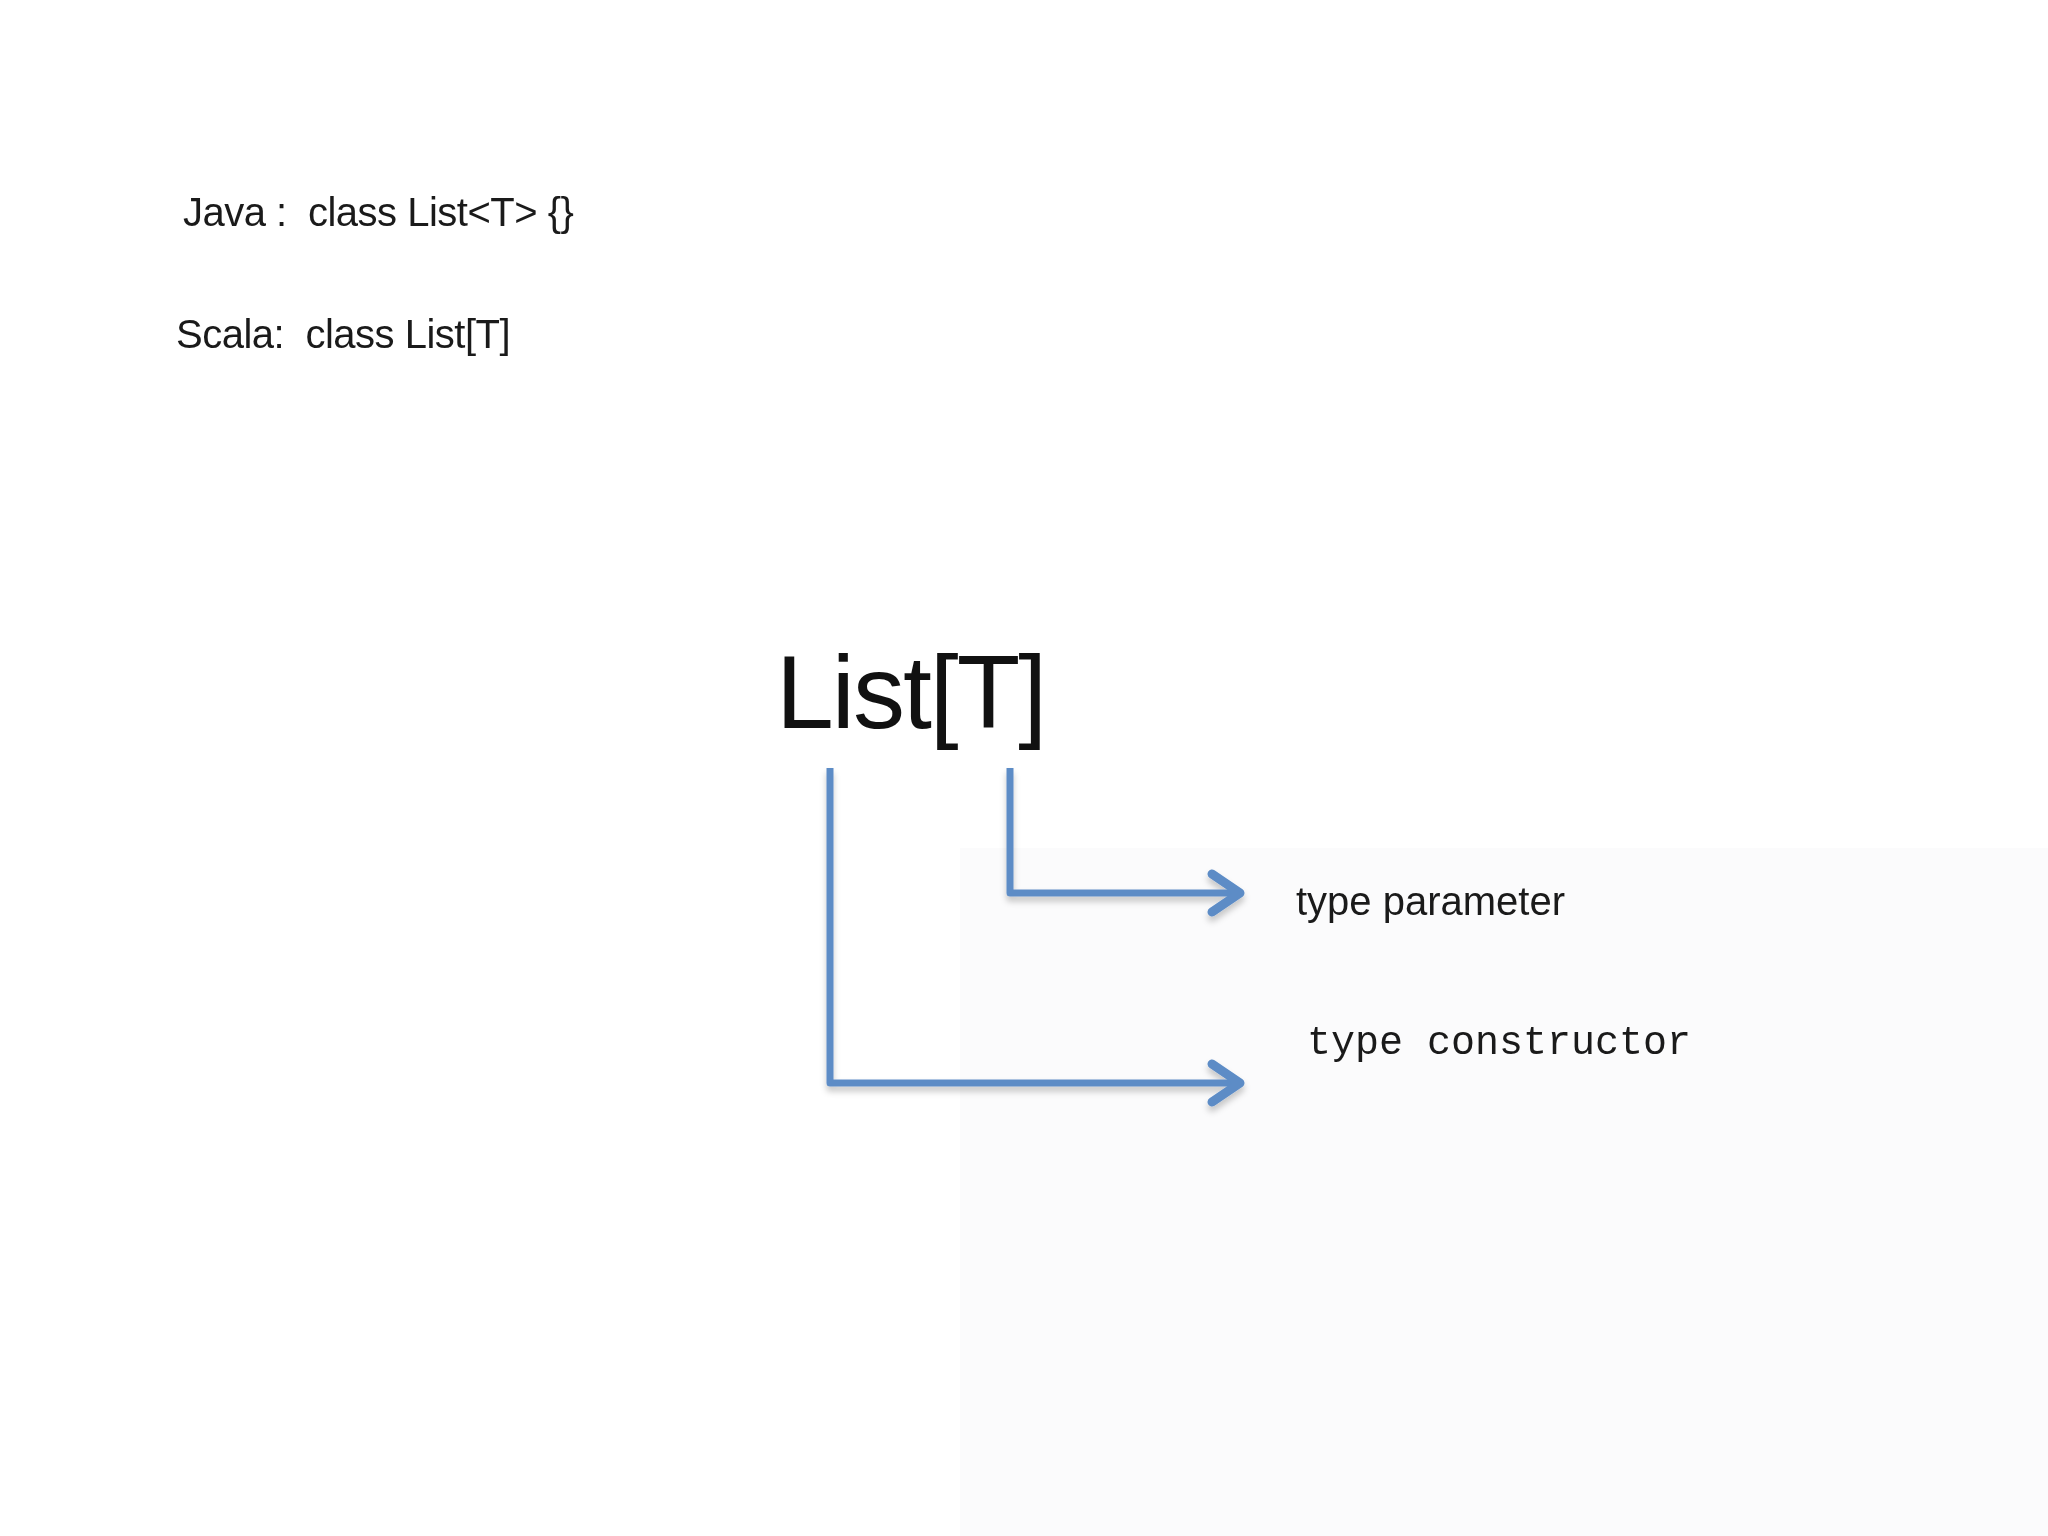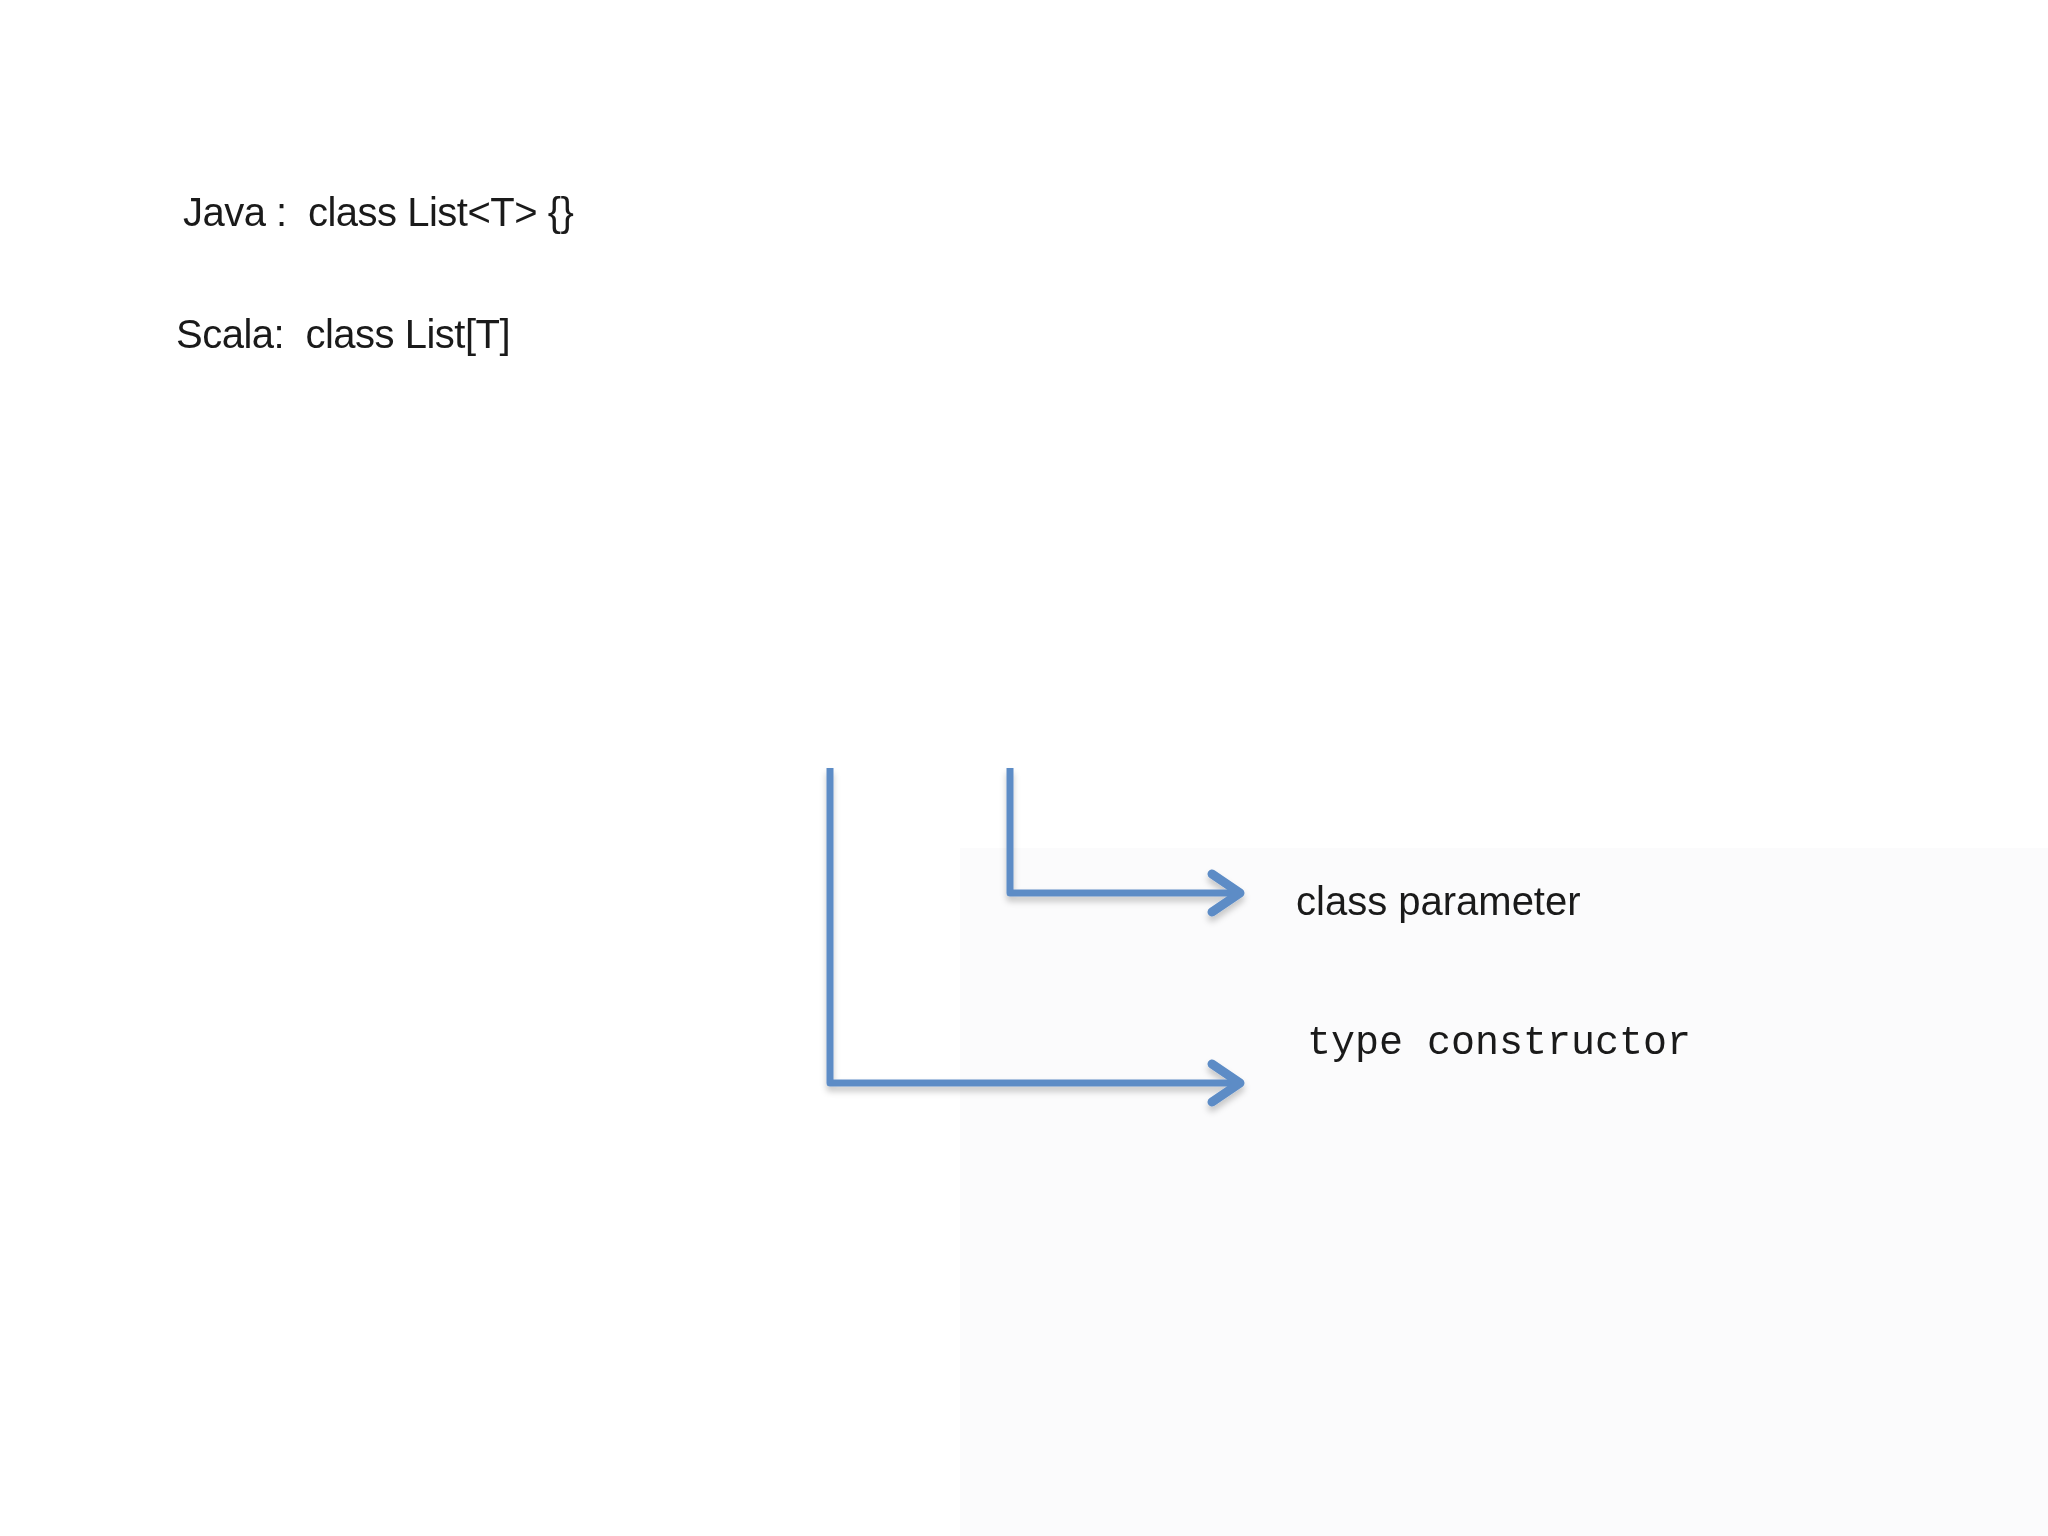--- a/index.html
+++ b/index.html
@@ -73,6 +73,7 @@
 
   <div class="code-line" id="scala-line">Scala:  class List[T]</div>
 
+  <div class="big-label">List[T]</div>
 
   <svg class="connector-layer" viewBox="0 0 2048 1536" xmlns="http://www.w3.org/2000/svg">
     <defs>

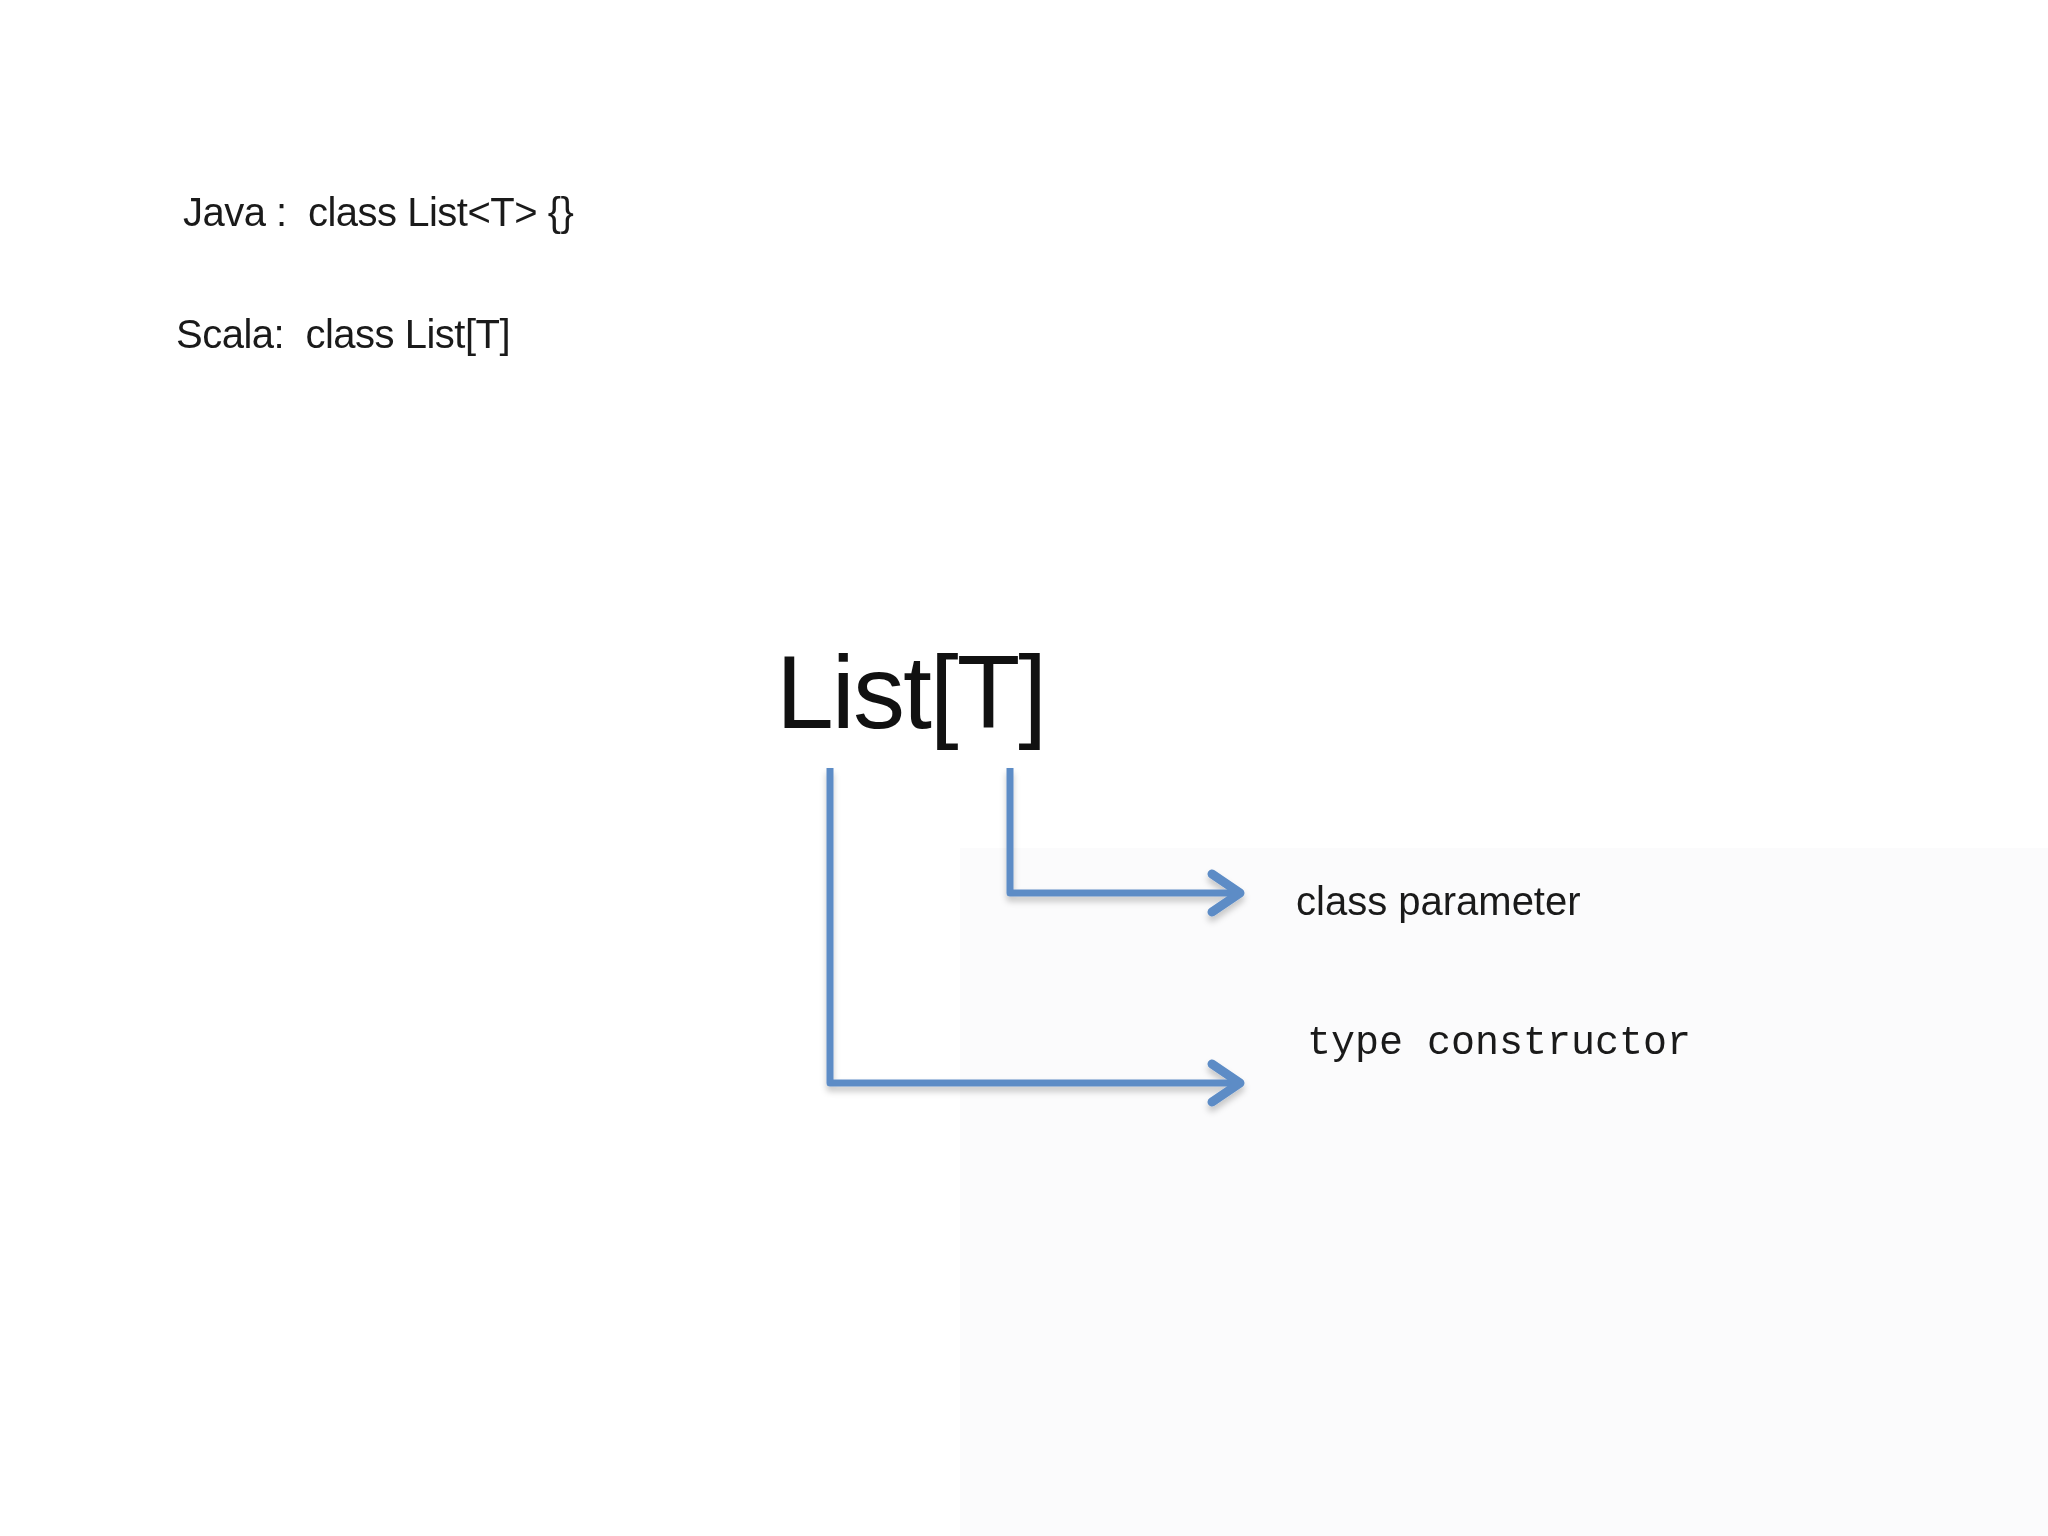--- a/index.html
+++ b/index.html
@@ -93,7 +93,7 @@
     </g>
   </svg>
 
-  <div class="annotation" id="type-parameter-label">class parameter</div>
+  <div class="annotation" id="type-parameter-label">type parameter</div>
 
   <div class="annotation" id="type-constructor-label">type constructor</div>
 

